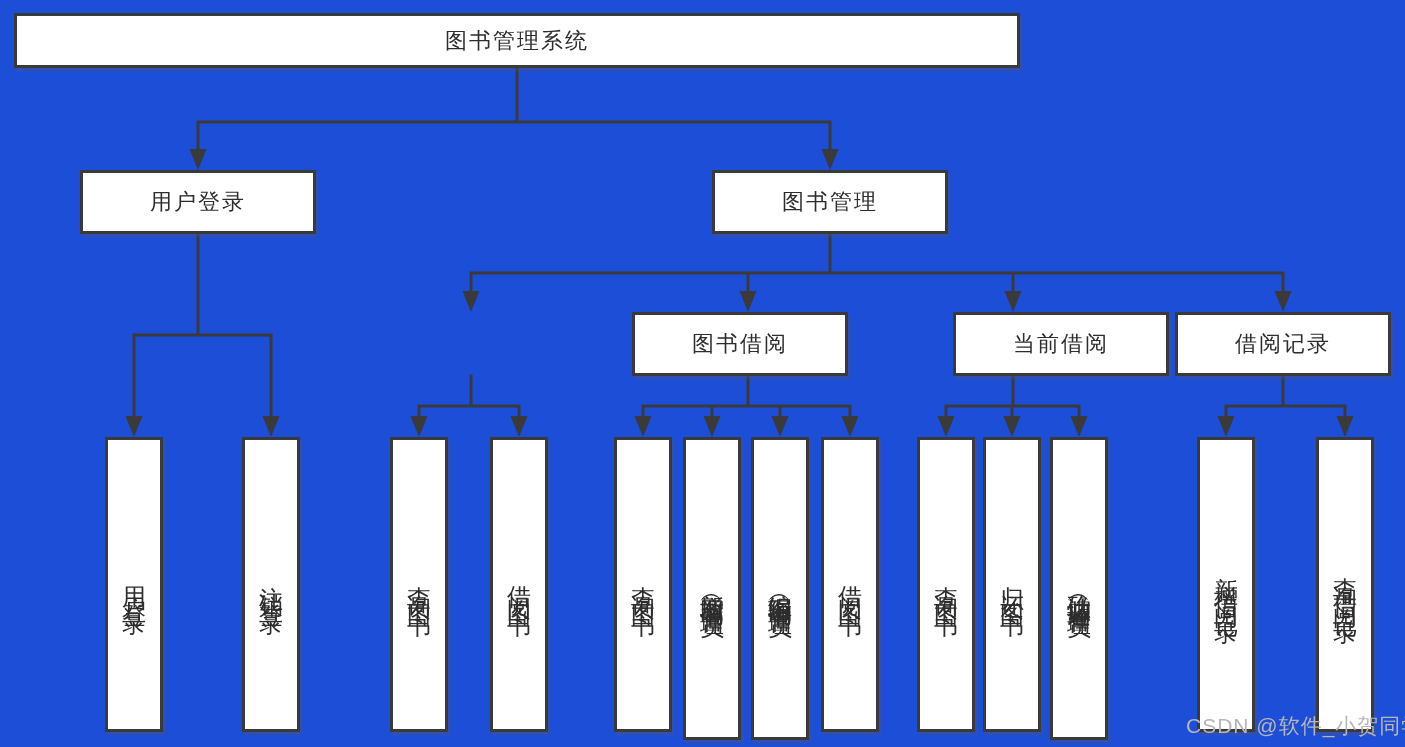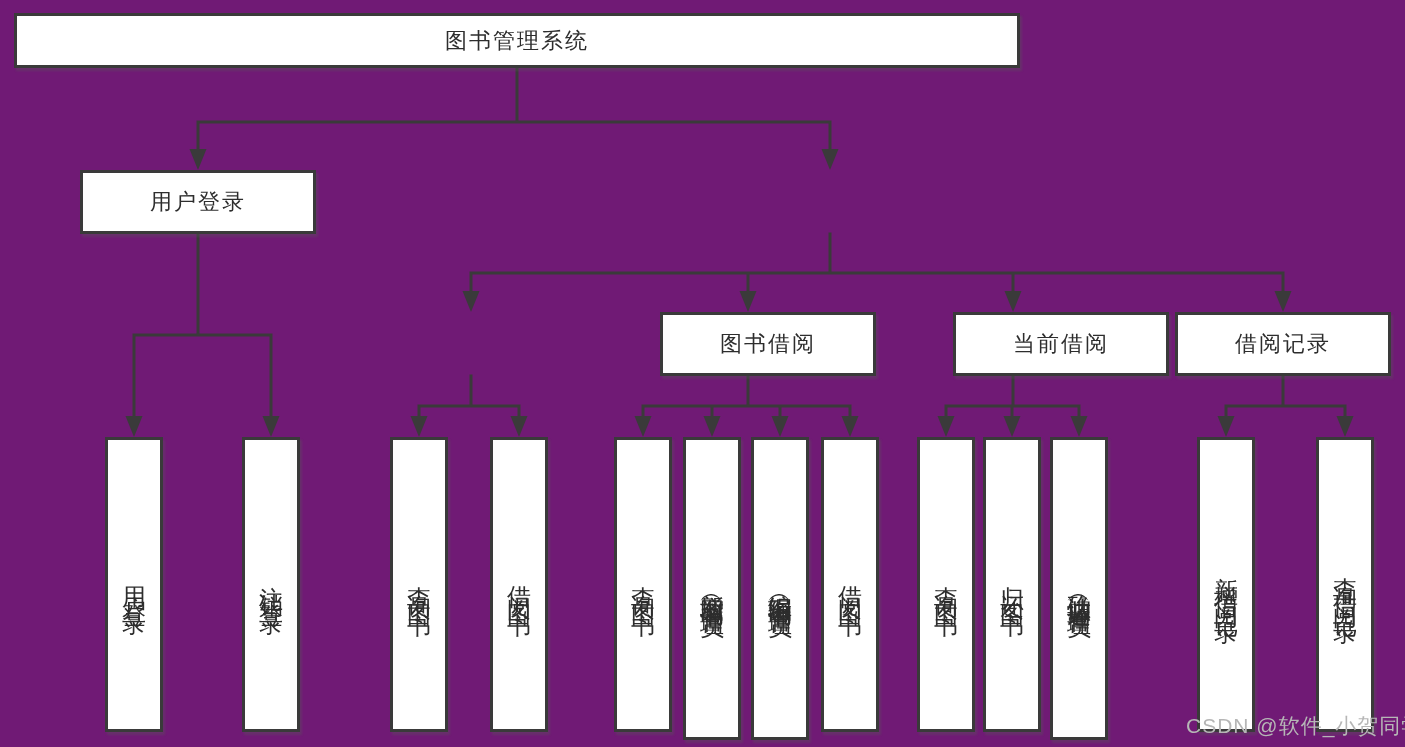--- a/index.html
+++ b/index.html
@@ -7,7 +7,7 @@
     position: relative;
     width: 1405px;
     height: 747px;
-    background: #701a75;
+    background: #1d4ed8;
     font-family: "Liberation Sans", "DejaVu Sans", sans-serif;
     overflow: hidden;
   }

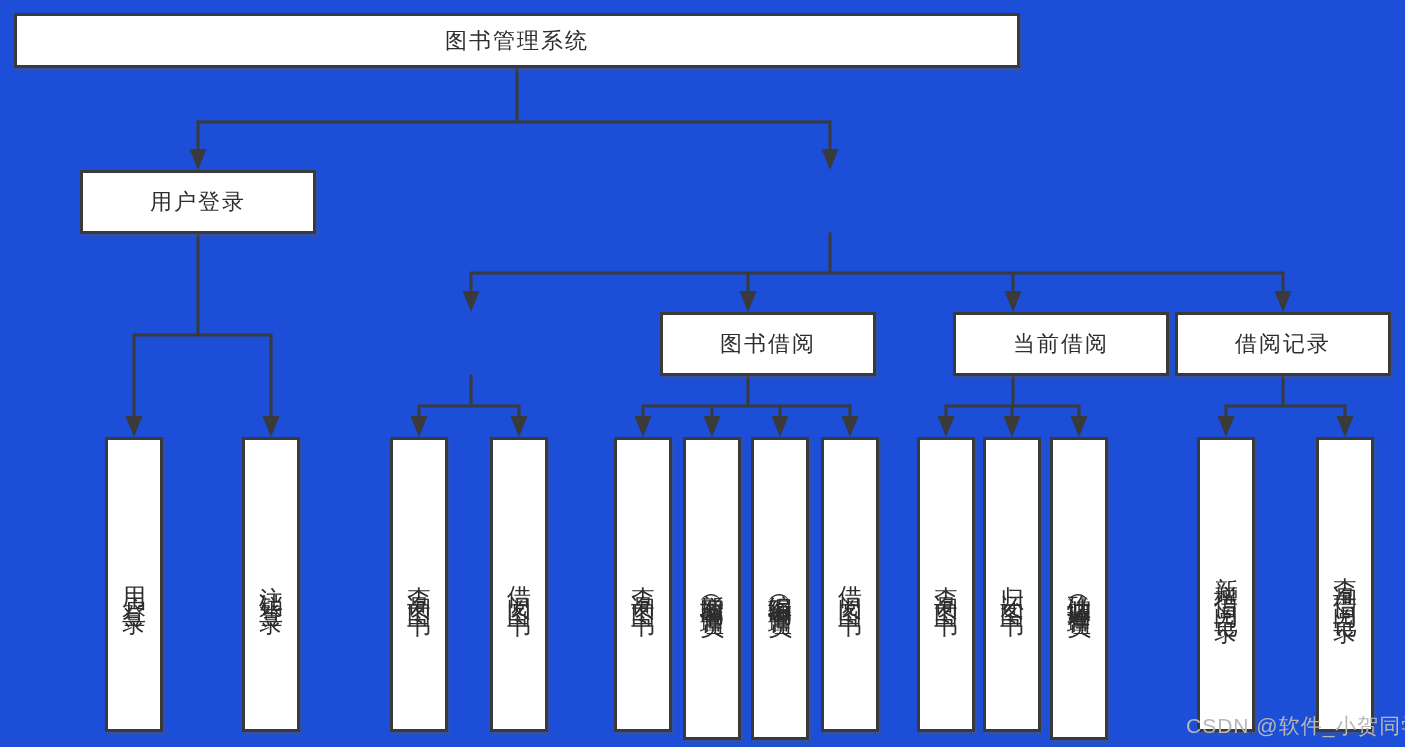--- a/index.html
+++ b/index.html
@@ -106,6 +106,9 @@
   <div class="node" style="left:80px;top:170px;width:236px;height:64px">
     <span class="hlabel">用户登录</span>
   </div>
+  <div class="node" style="left:712px;top:170px;width:236px;height:64px">
+    <span class="hlabel">图书管理</span>
+  </div>
 
   <div class="node" style="left:660px;top:312px;width:216px;height:64px">
     <span class="hlabel">图书借阅</span>

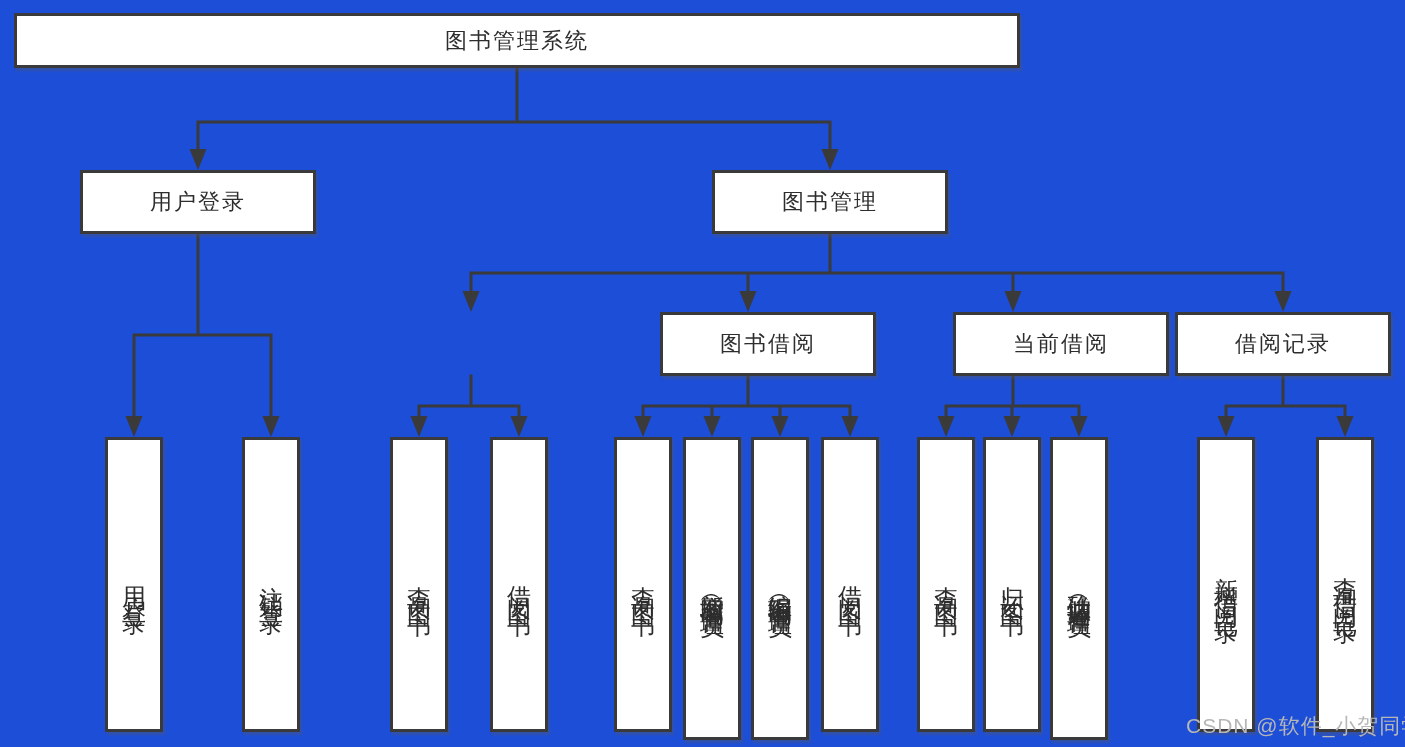--- a/index.html
+++ b/index.html
@@ -110,7 +110,7 @@
     <span class="hlabel">图书管理</span>
   </div>
 
-  <div class="node" style="left:660px;top:312px;width:216px;height:64px">
+  <div class="node" style="left:632px;top:312px;width:216px;height:64px">
     <span class="hlabel">图书借阅</span>
   </div>
   <div class="node" style="left:953px;top:312px;width:216px;height:64px">

